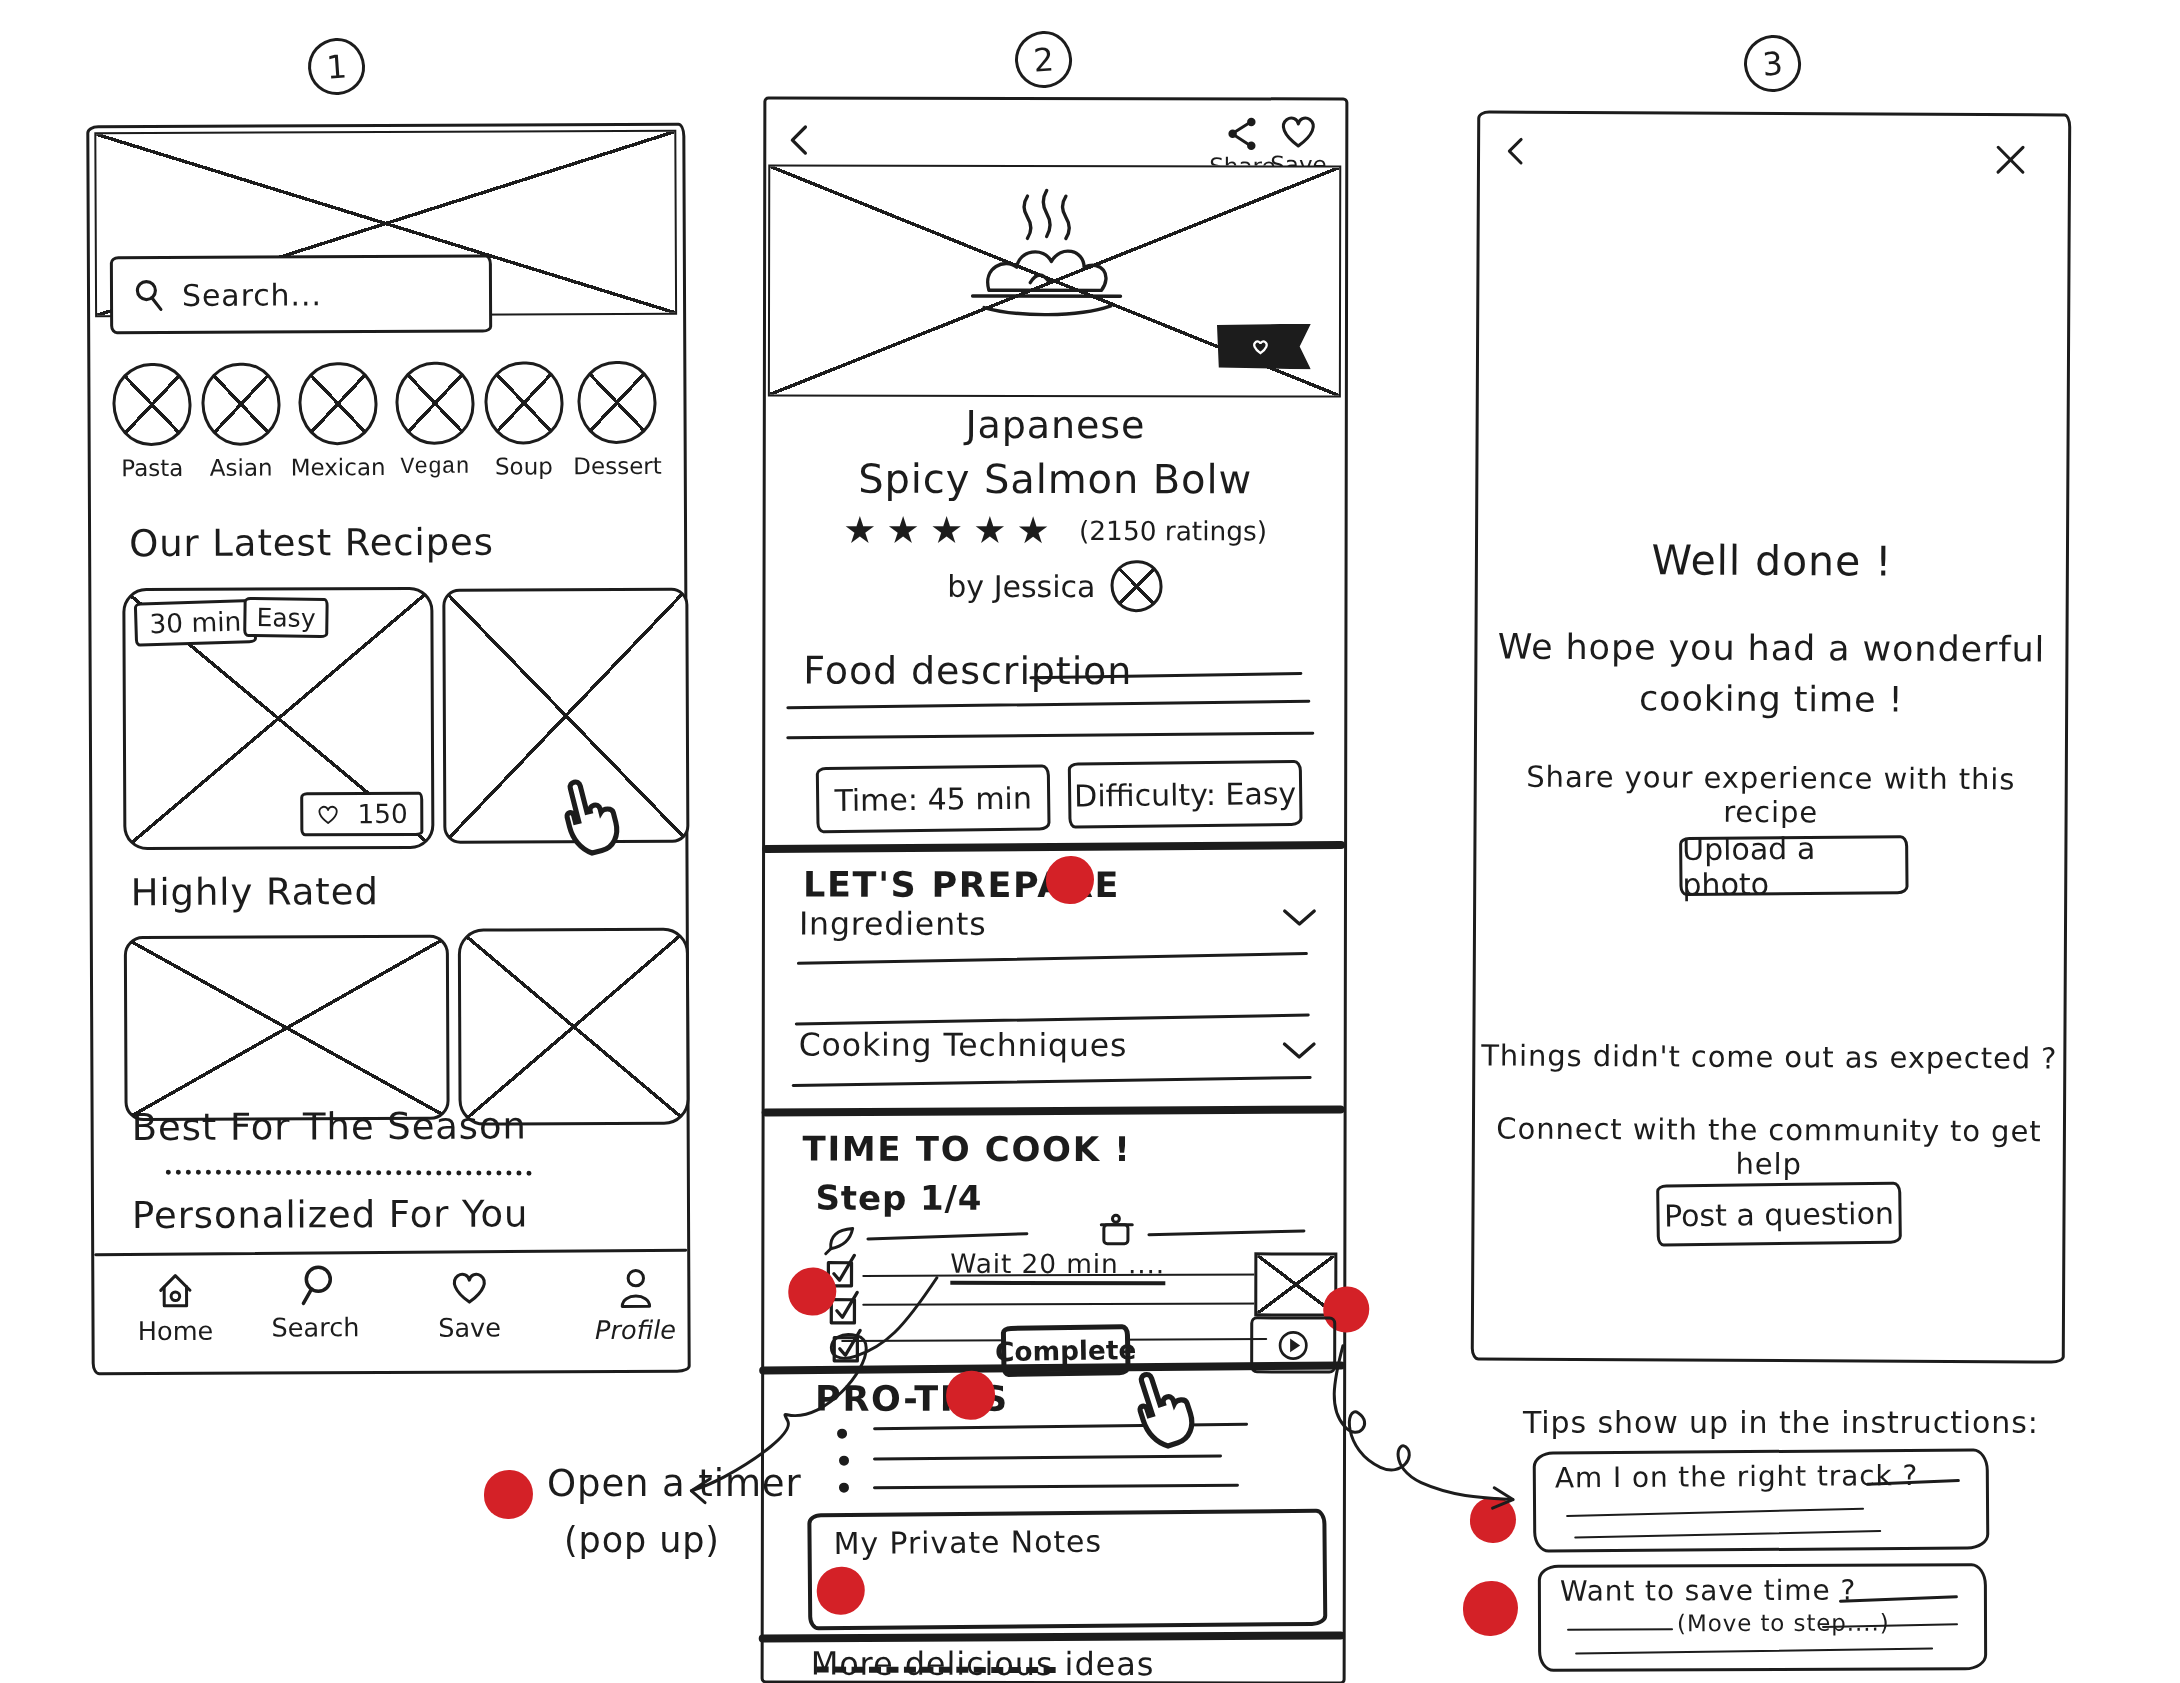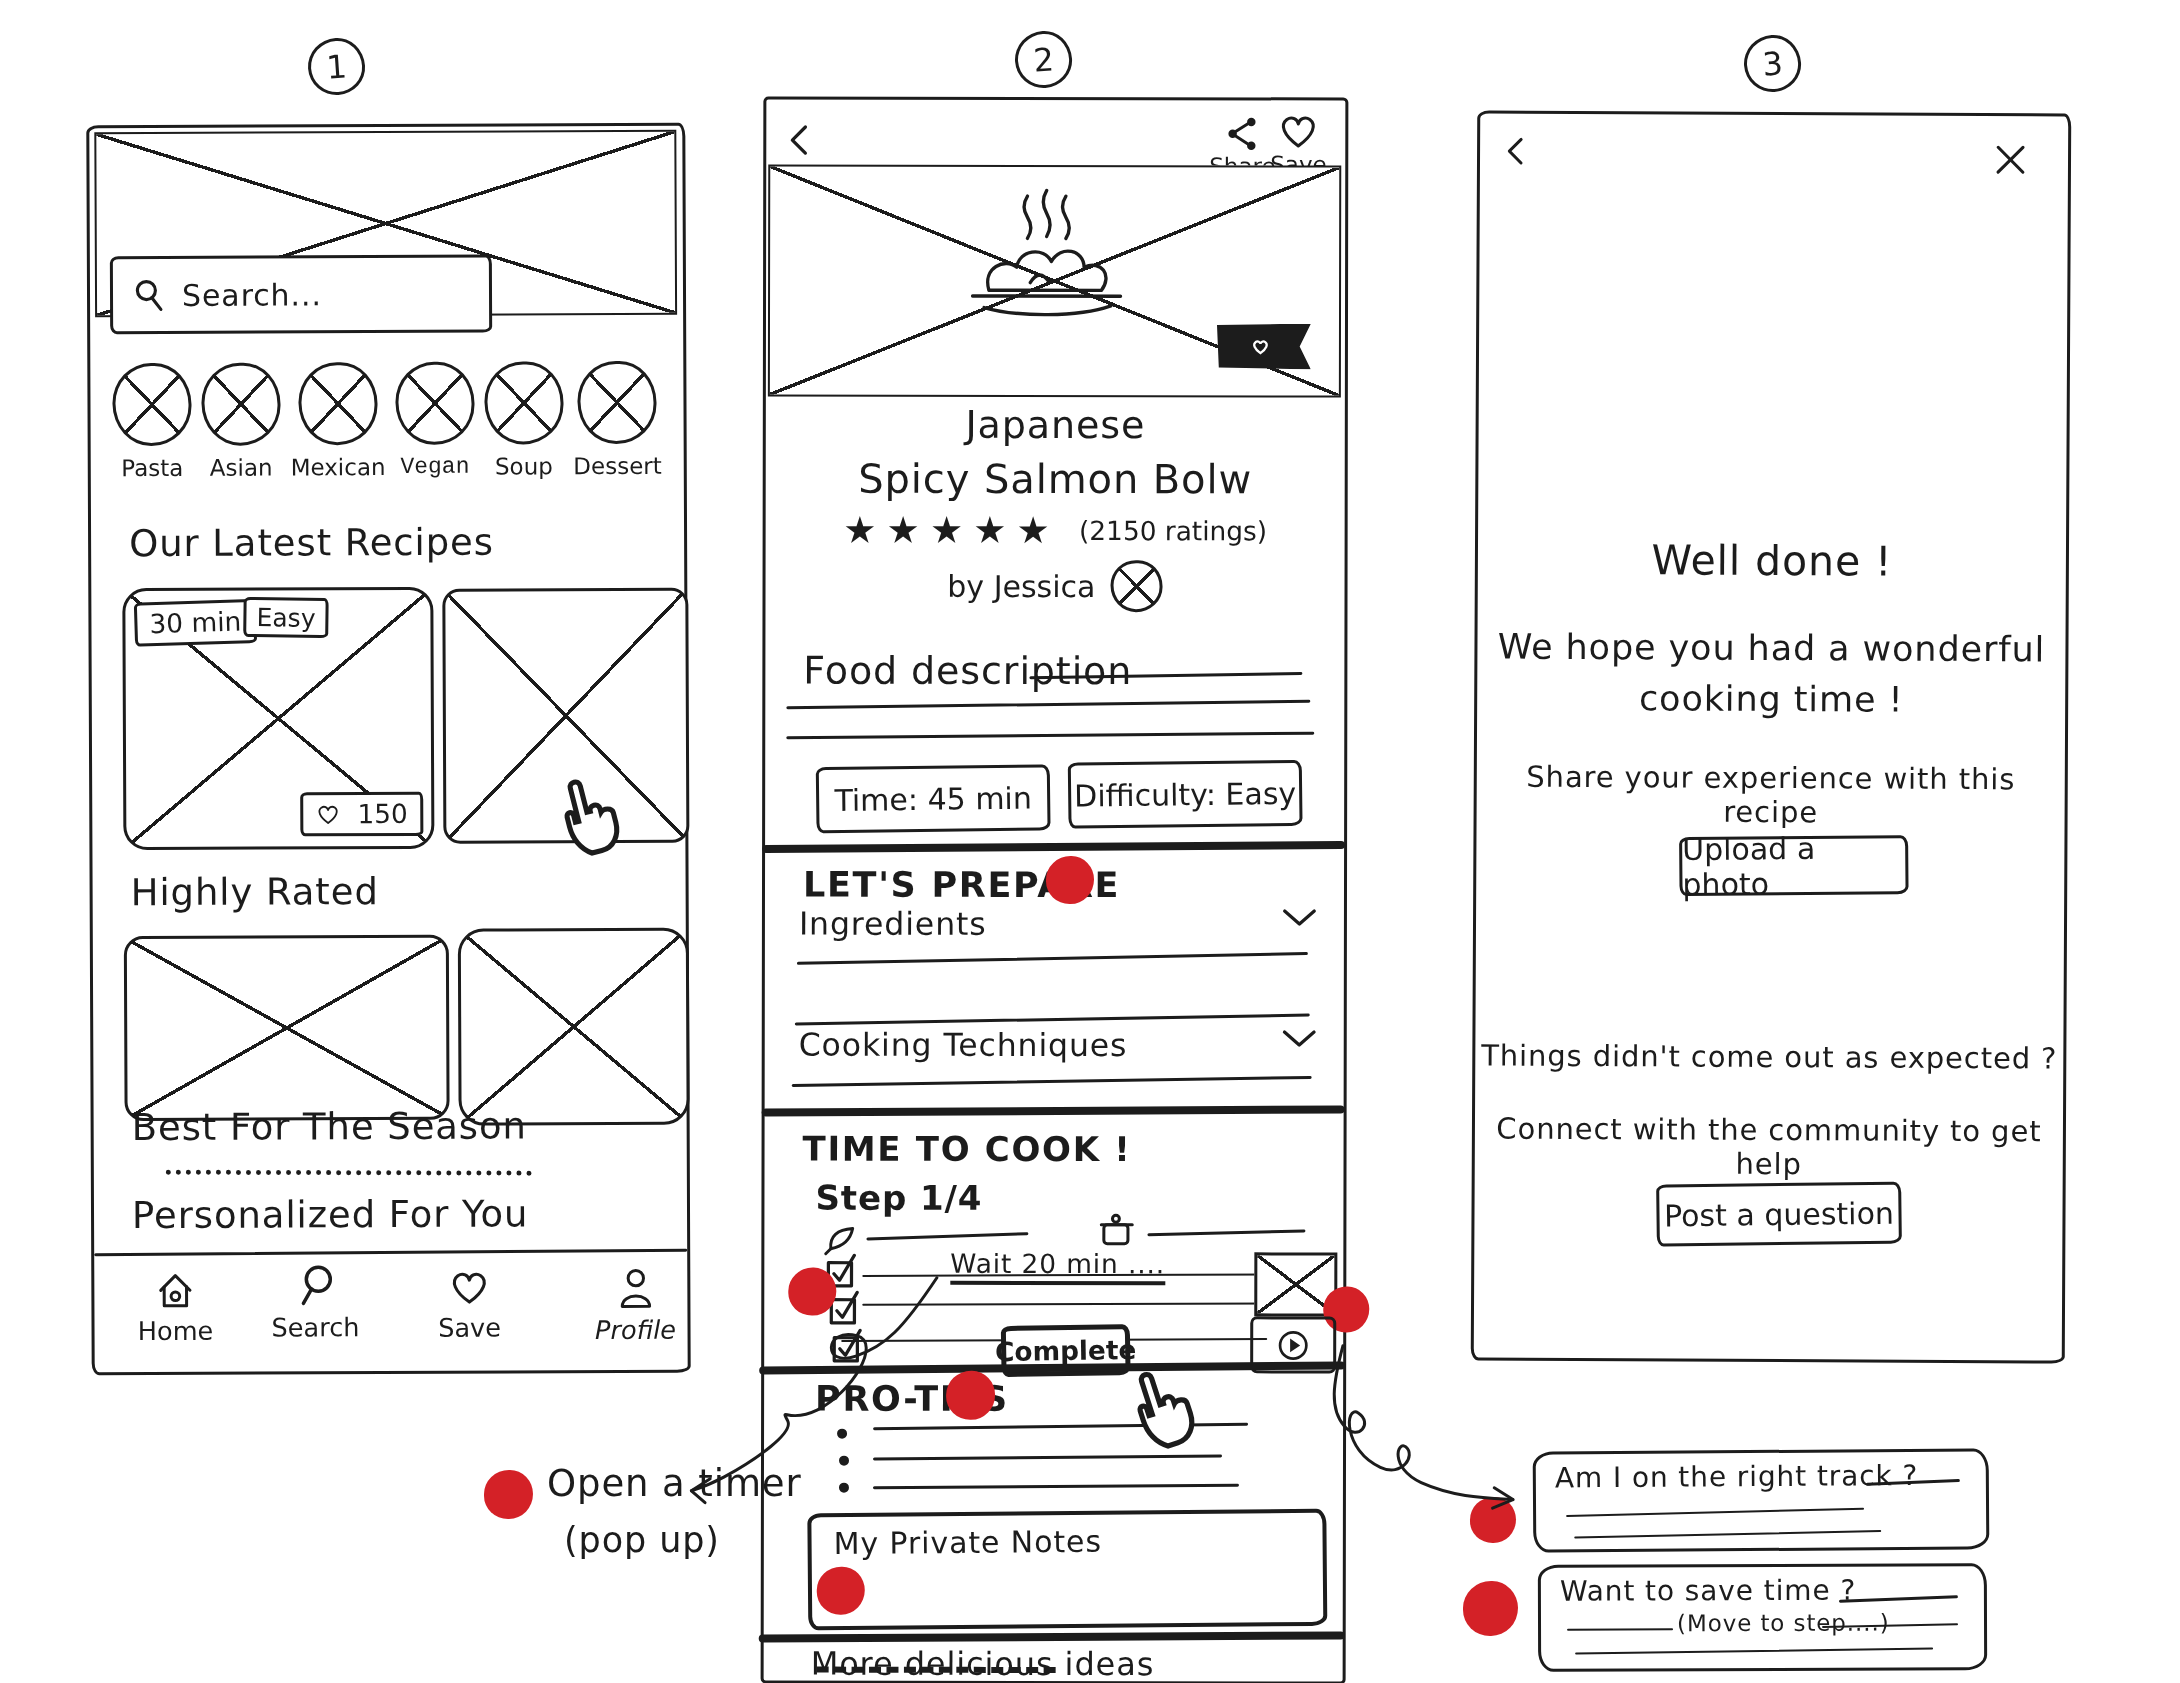--- a/index.html
+++ b/index.html
@@ -240,7 +240,7 @@
     </div>
     <div class="hline" style="left:32px;top:857px;width:511px;transform:rotate(-1.2deg);"></div>
     <div class="hline" style="left:30px;top:918px;width:515px;transform:rotate(-1.1deg);"></div>
-    <div class="acc-row" style="top:927px;">
+    <div class="acc-row" style="top:927px;align-items:flex-end;">
       <span class="hw" style="font-size:31.5px;">Cooking Techniques</span>
       <span>
           <svg width="37" height="24" viewBox="0 0 40 24">

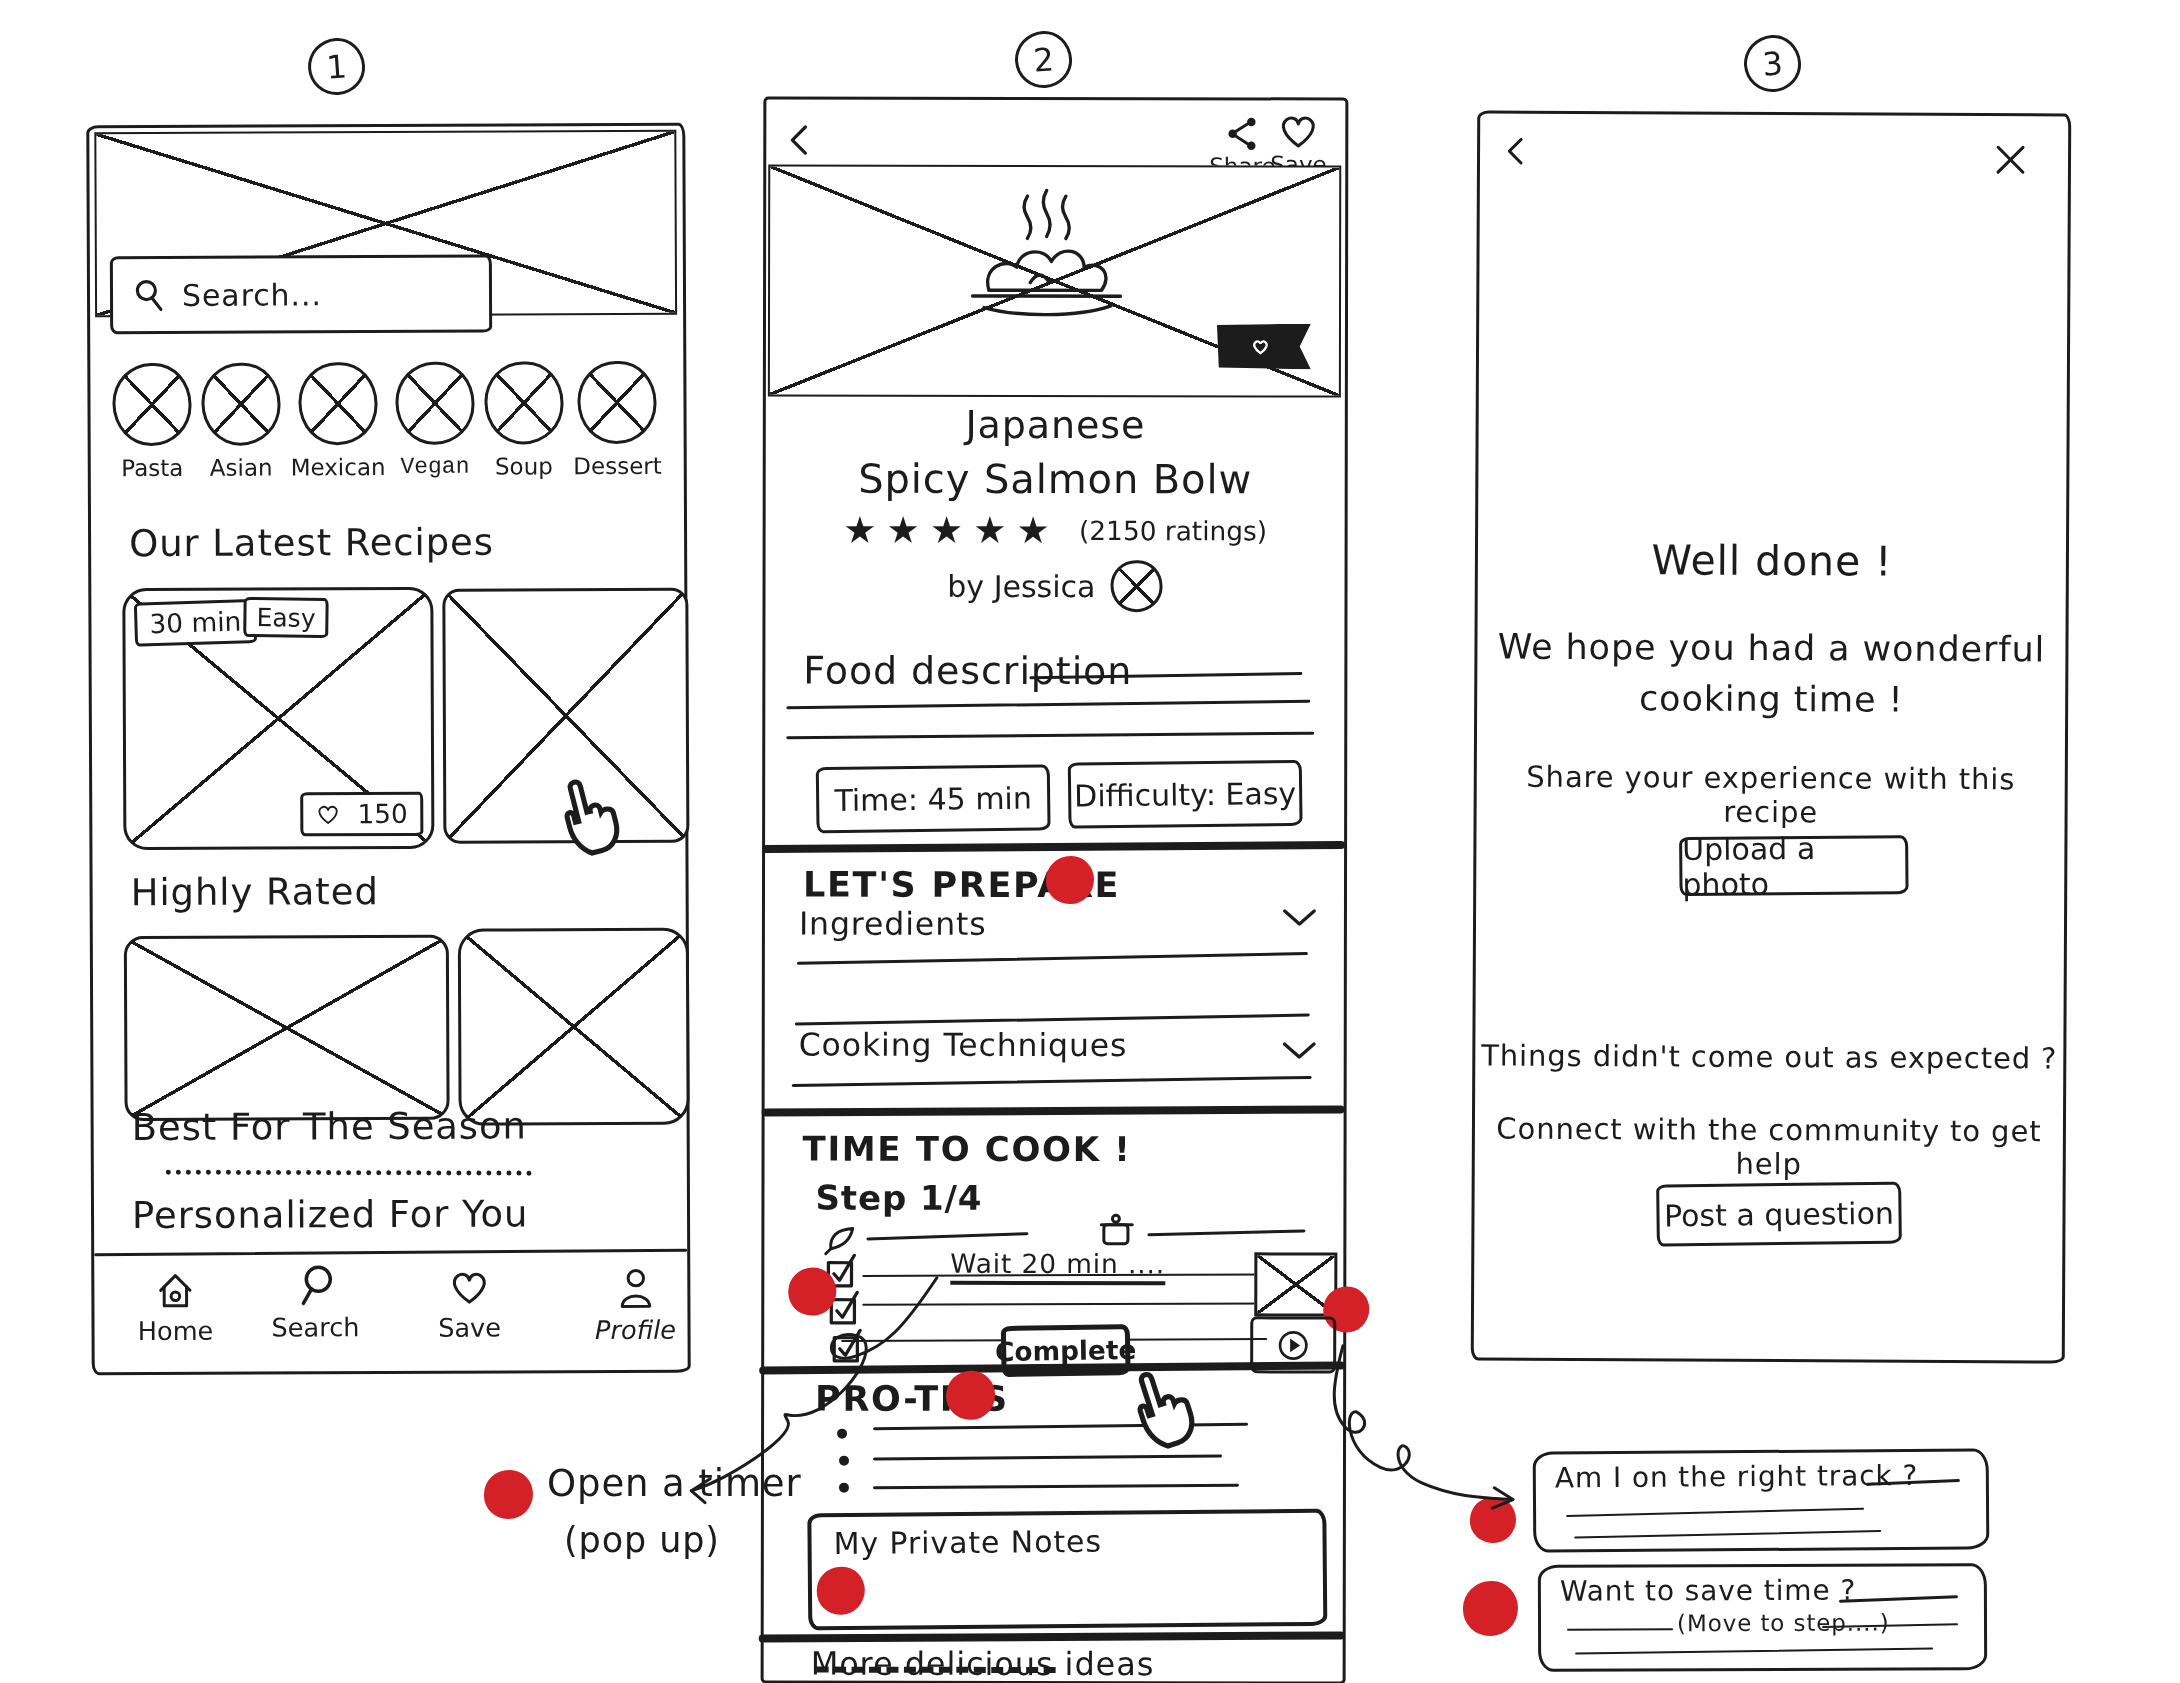--- a/index.html
+++ b/index.html
@@ -379,6 +379,7 @@
     <path class="stroke" stroke-width="5" d="M 262 236 L 240 222 M 262 236 L 238 246"></path>
   </svg>
 
+  <div class="abs hw" style="left:1523px;top:1405px;font-size:30px;">Tips show up in the instructions:</div>
 
   <div class="abs" style="left:1533px;top:1450px;width:450px;height:95px;border:3.4px solid #1c1c1c;border-radius:20.4px 15.3px 22px 15.3px/15.3px 22px 15.3px 20.4px;background:#fff;transform:rotate(-0.4deg);">
     <span class="hw" style="position:absolute;left:19px;top:6.8px;font-size:28px;">Am I on the right track ?</span>

